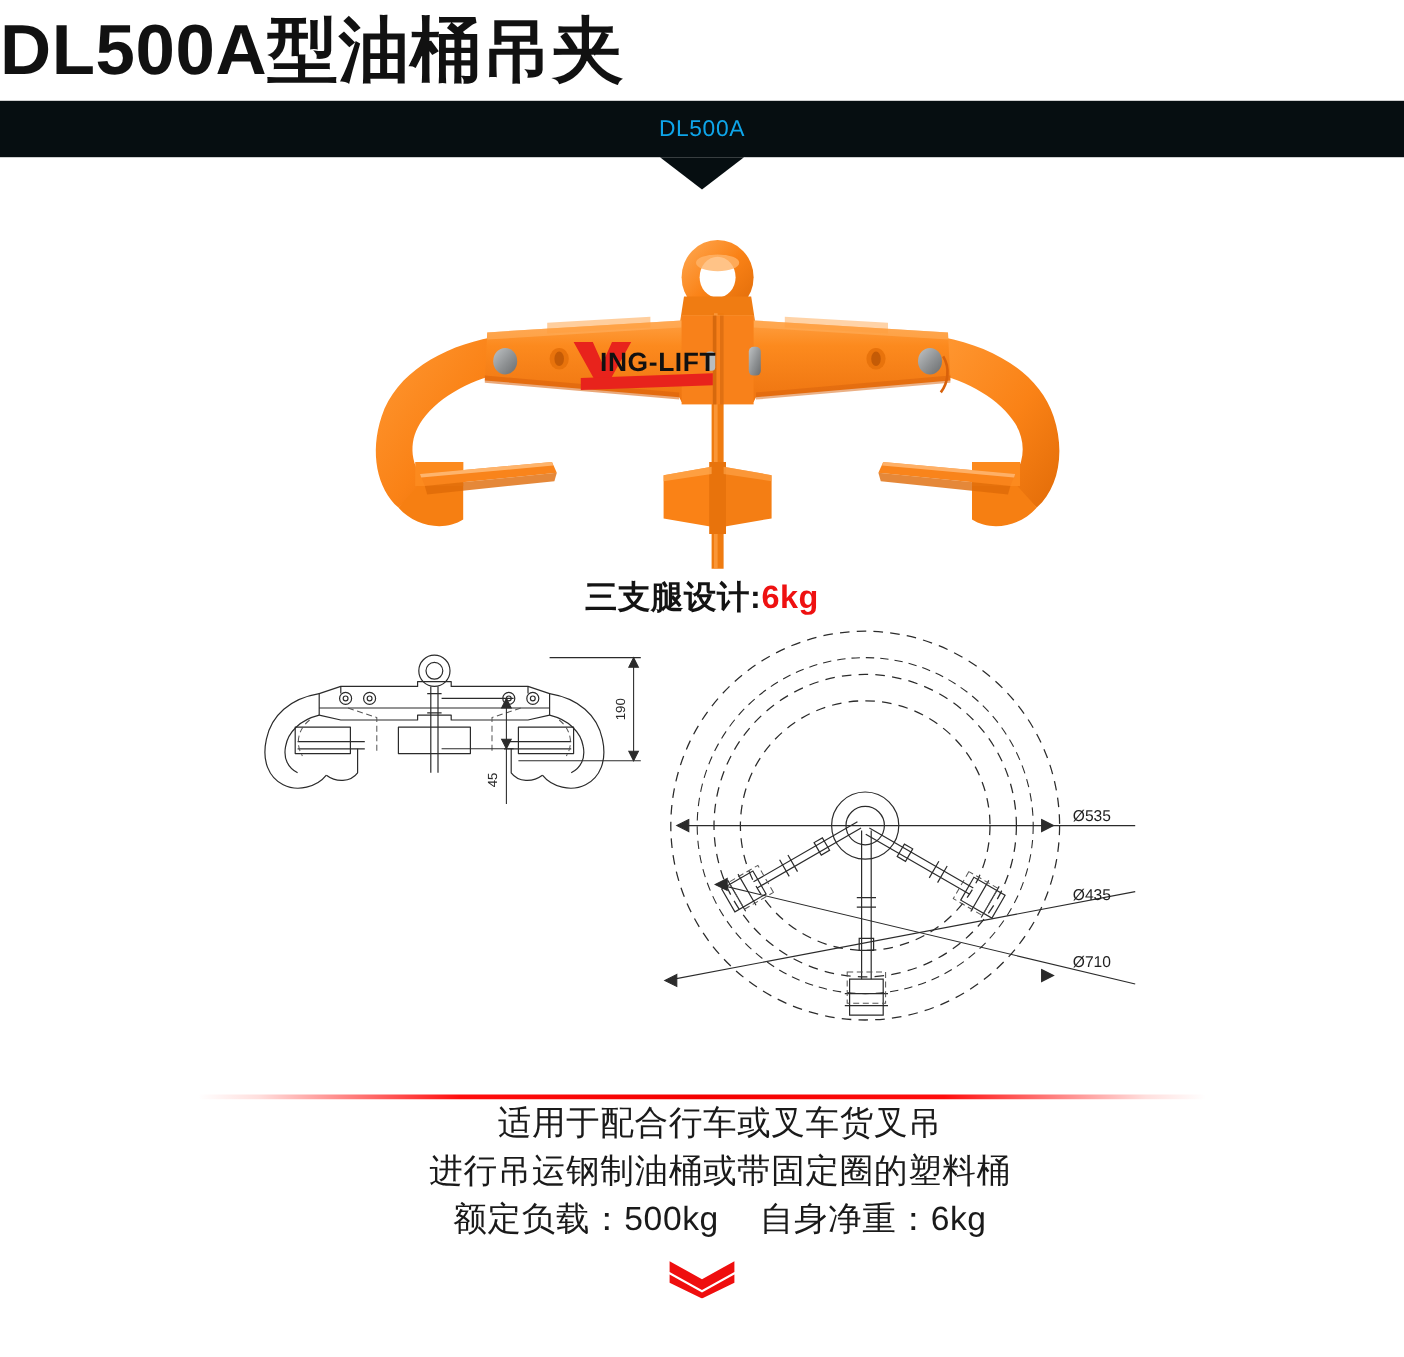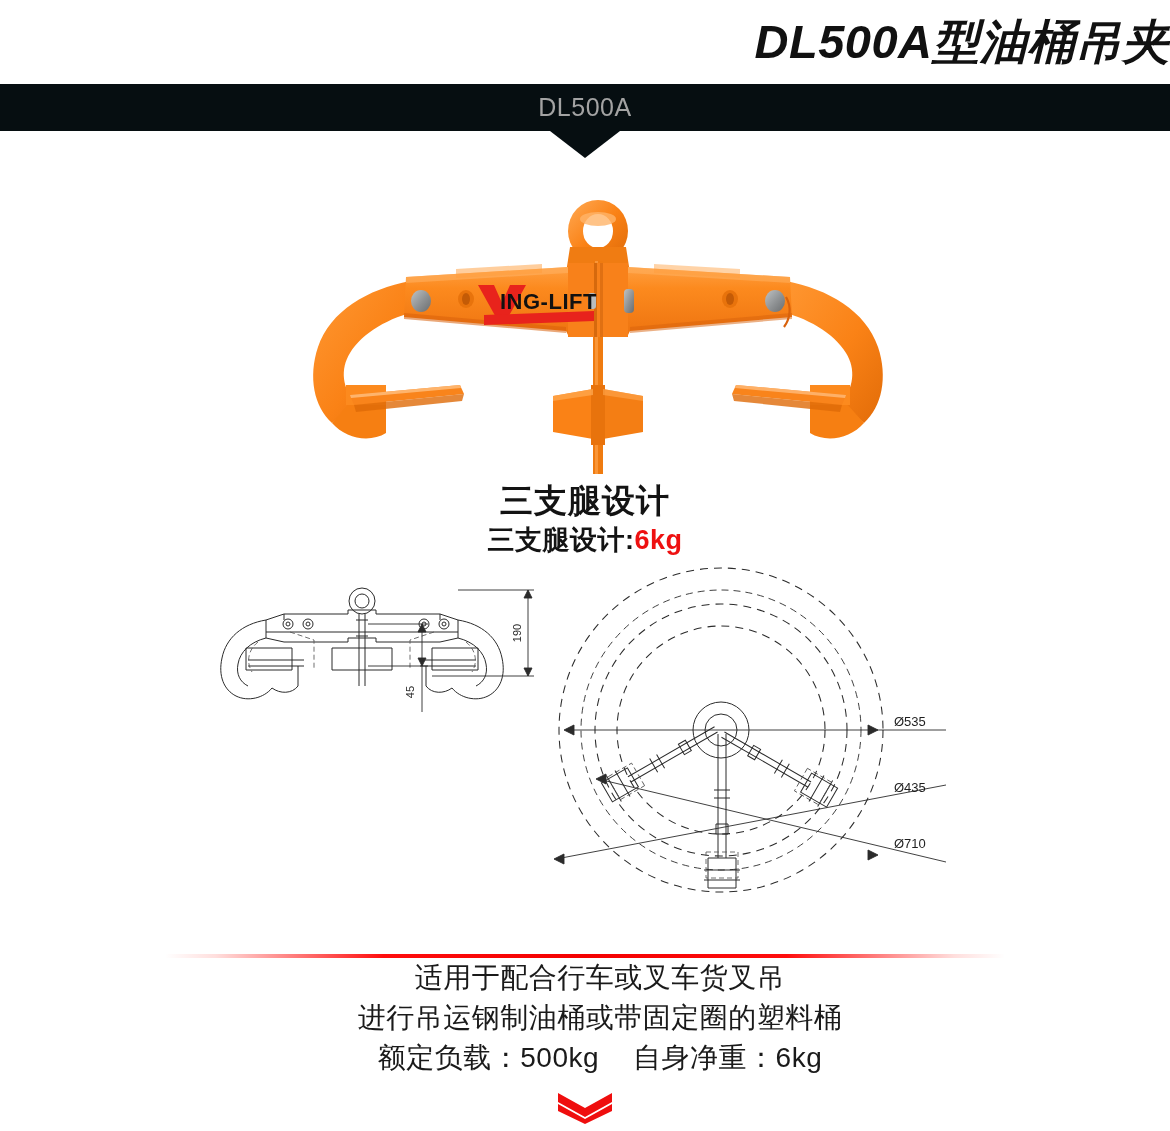--- a/index.html
+++ b/index.html
@@ -17,15 +17,14 @@
   
   .page-title {
     width: 100%;
-    text-align: right;
-    font-size: 47px;
+    text-align: left;
+    font-size: 59px;
     font-weight: bold;
     letter-spacing: 0.5px;
     line-height: 80px;
     height: 84px;
     color: #111111;
     padding-top: 2px;
-    font-style: italic;
   }
 
   .model-banner {

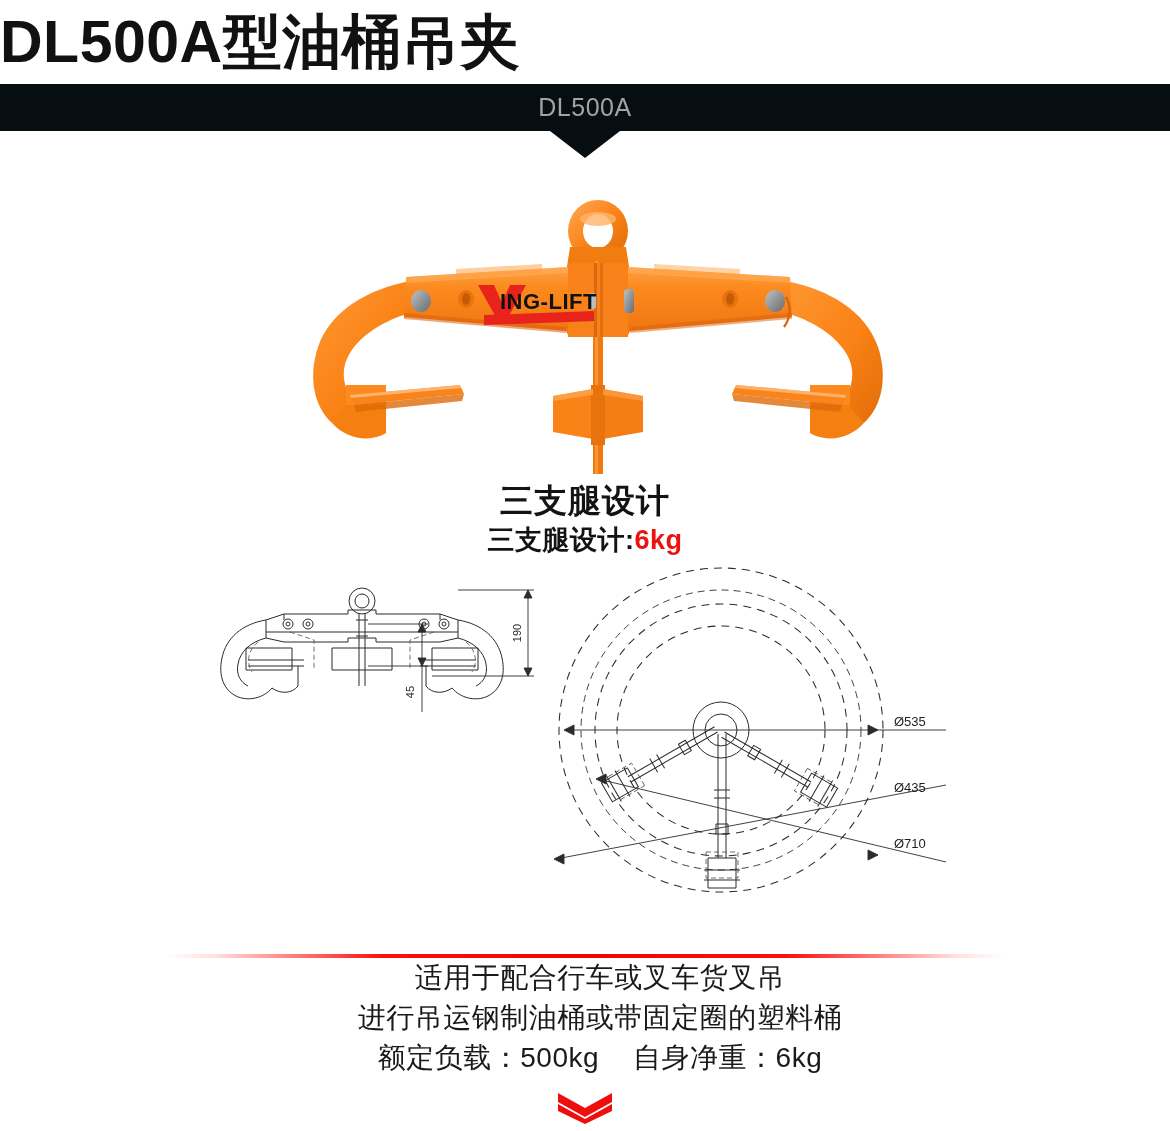--- a/index.html
+++ b/index.html
@@ -37,8 +37,8 @@
     justify-content: center;
   }
   .model-banner .model-text {
-    color: #a3a3a3;
-    font-size: 25px;
+    color: #0ea5e9;
+    font-size: 19px;
     letter-spacing: 0.5px;
     line-height: 47px;
   }

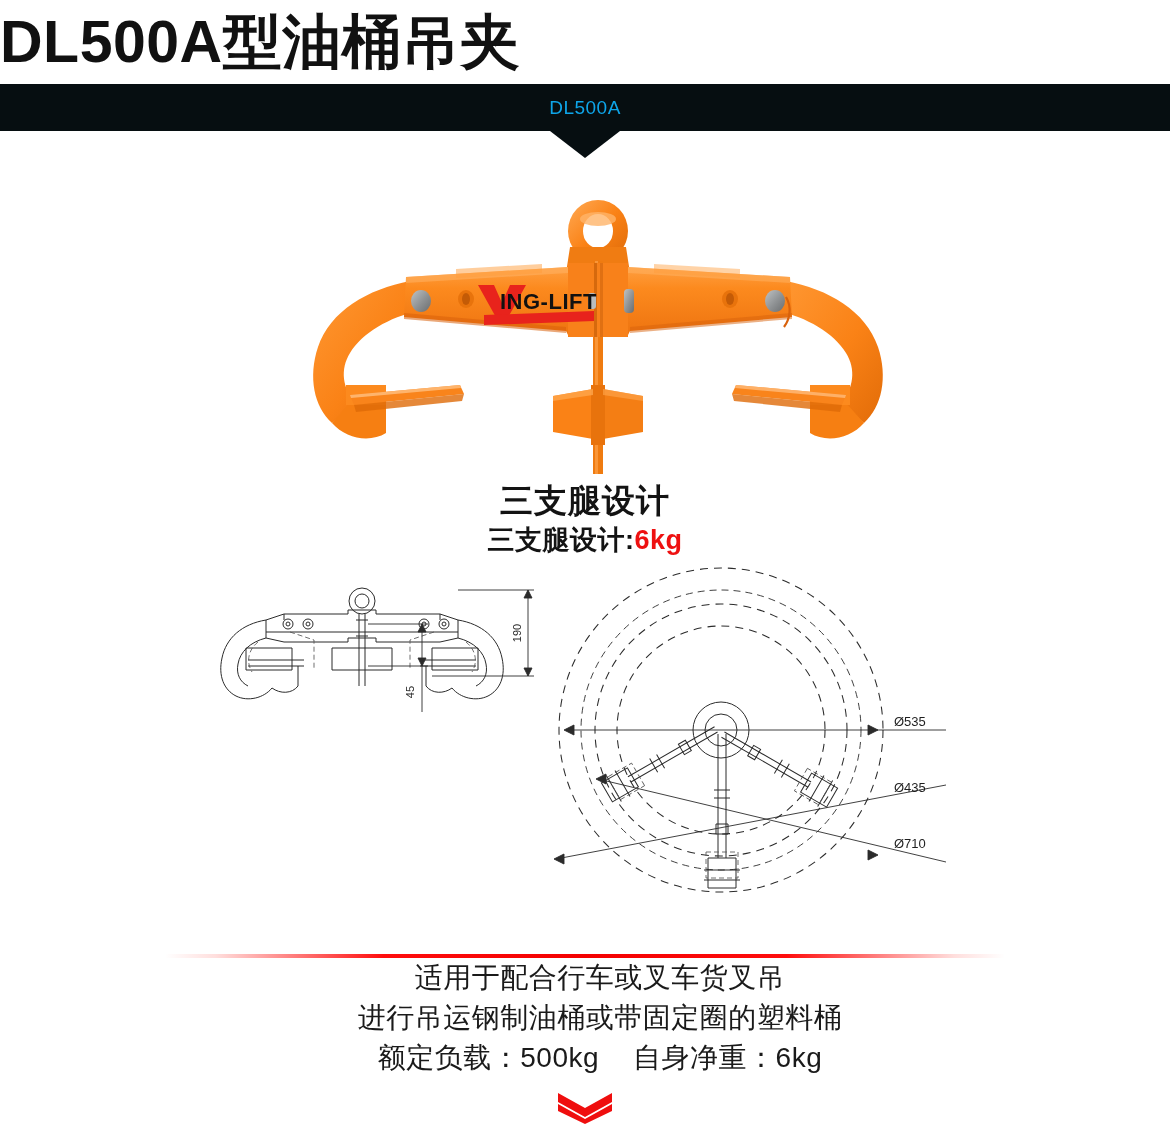--- a/index.html
+++ b/index.html
@@ -259,7 +259,6 @@
 </div>
 
 <div class="photo-caption">
-  <div class="caption-main">三支腿设计</div>
   <div class="caption-sub">
     <span>三支腿设计:</span><span class="hl">6kg</span>
   </div>

